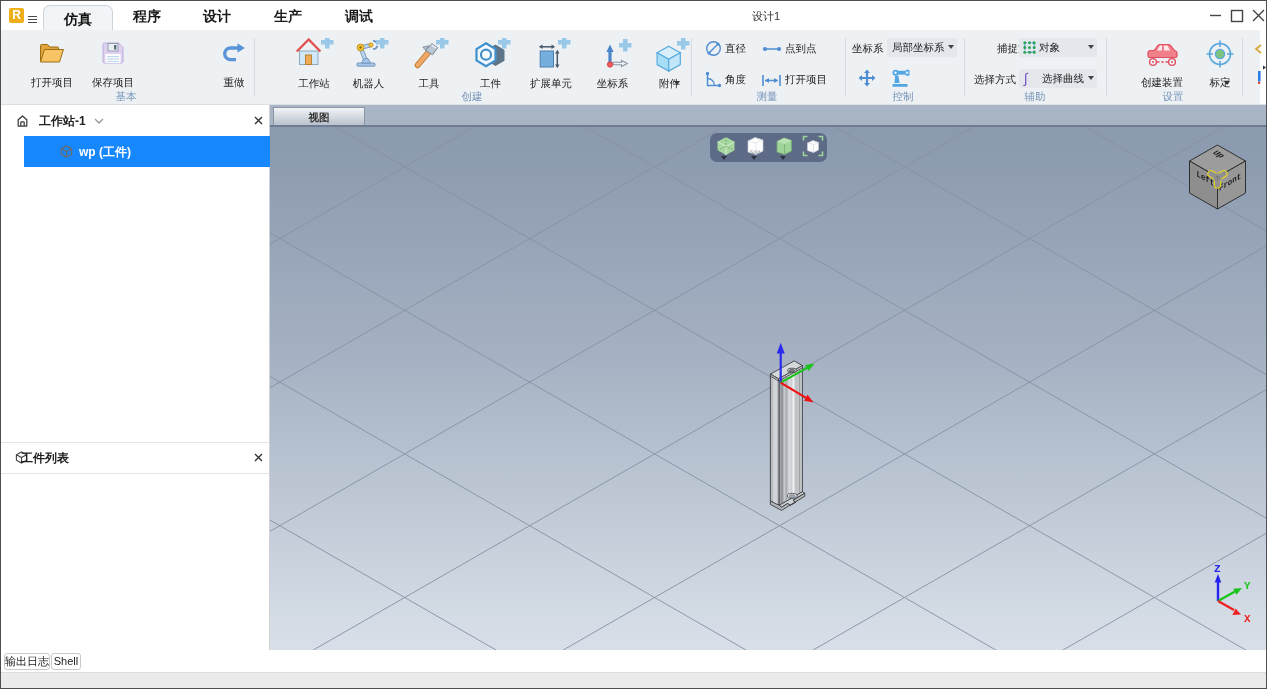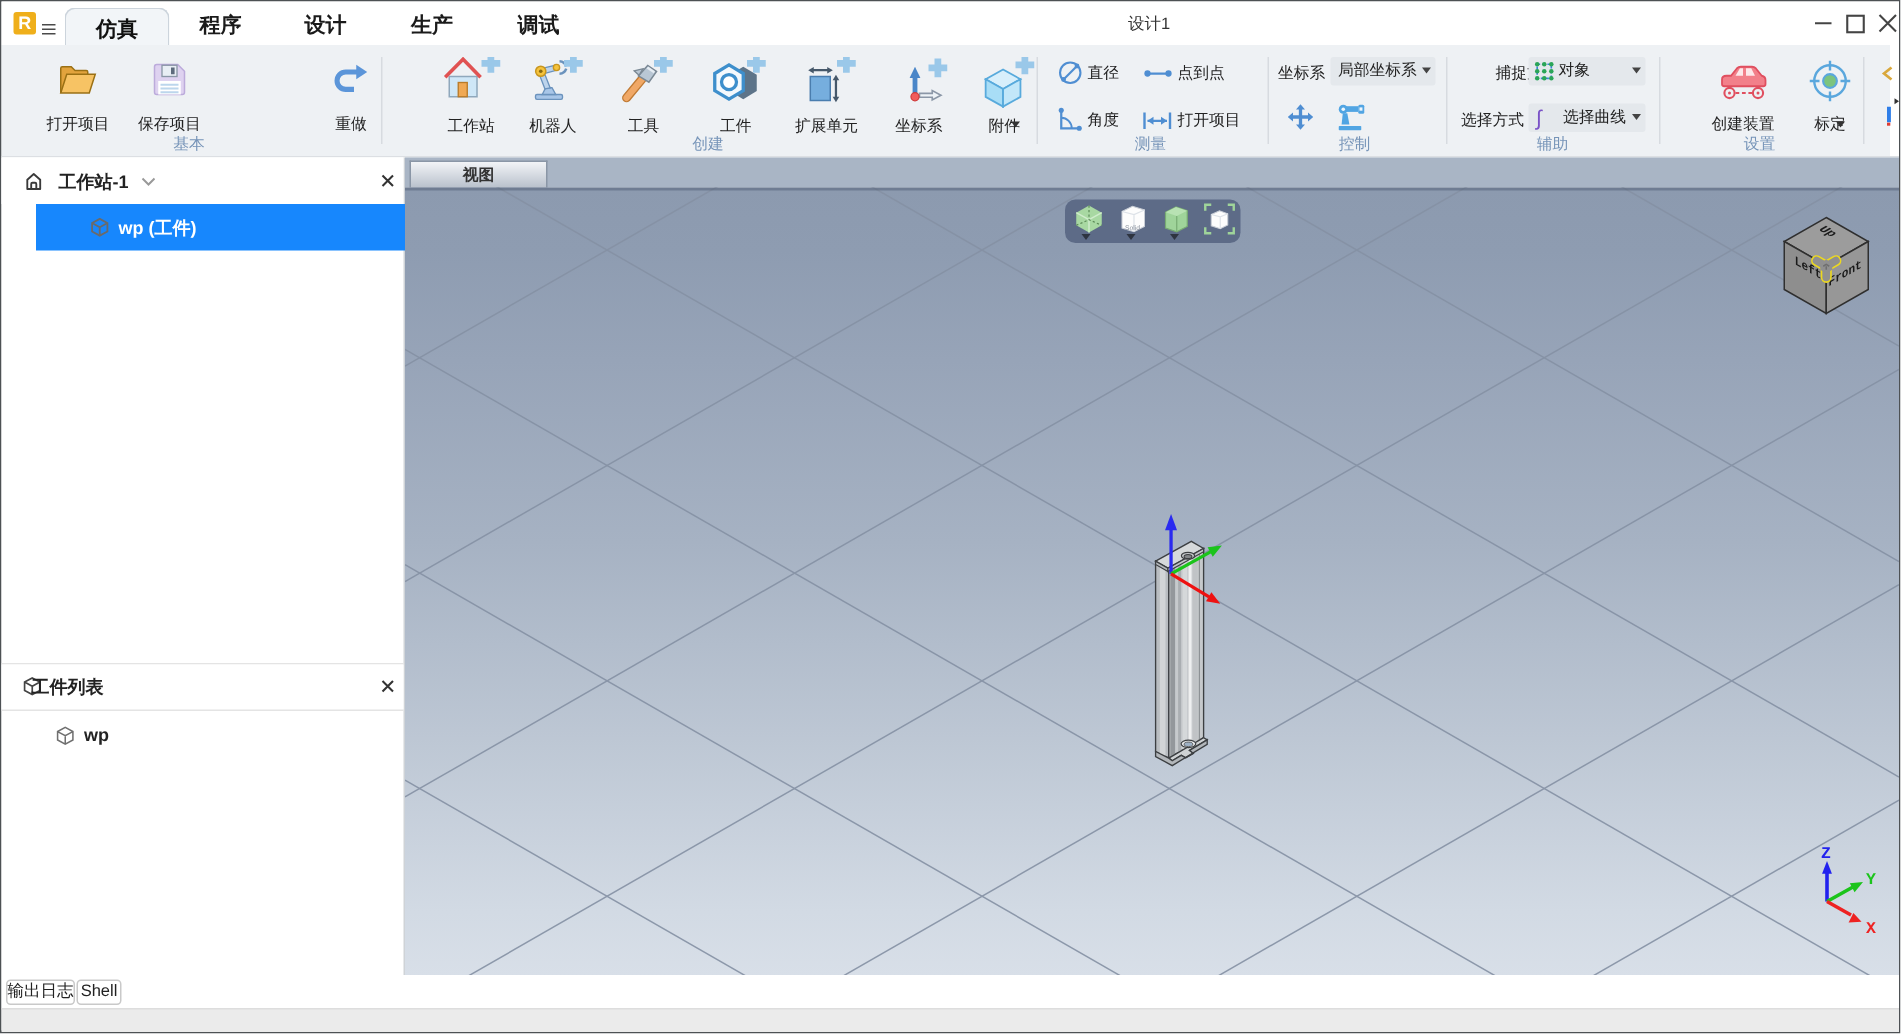--- a/index.html
+++ b/index.html
@@ -335,12 +335,6 @@
         </svg>
     </div>
     <div style="position:absolute;left:0;top:368px;width:268px;height:1px;background:#e4e4e4;"></div>
-    <div id="lp-wp" style="position:absolute;left:0;top:376px;width:268px;height:24px;">
-      <svg style="position:absolute;left:36px;top:3px;" width="13" height="13" viewBox="0 0 14 14">
-          <path d="M7 1 L12.5 4 V10 L7 13 L1.5 10 V4 Z M1.5 4 L7 7 L12.5 4 M7 7 V13" fill="none" stroke="#707070" stroke-width="1.1"></path>
-        </svg>
-      <span style="position:absolute;left:55px;top:2px;font-size:12px;font-weight:bold;color:#222;">wp</span>
-    </div>
   </div>
 
   <div id="viewport">

